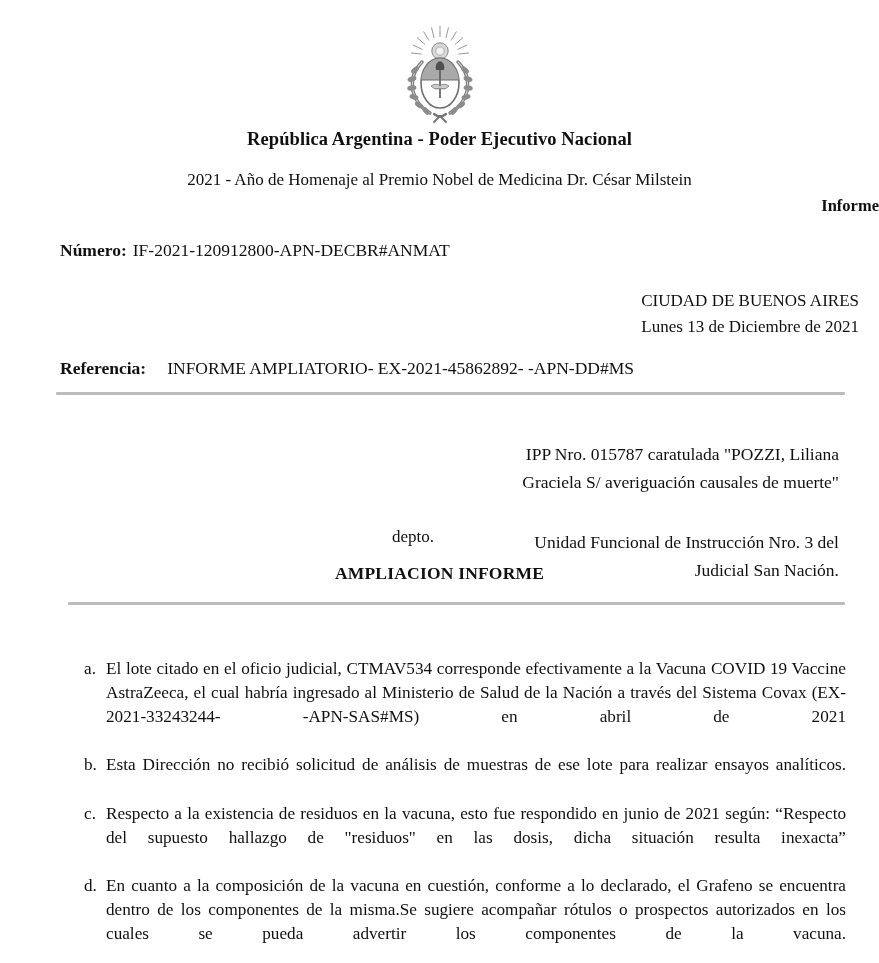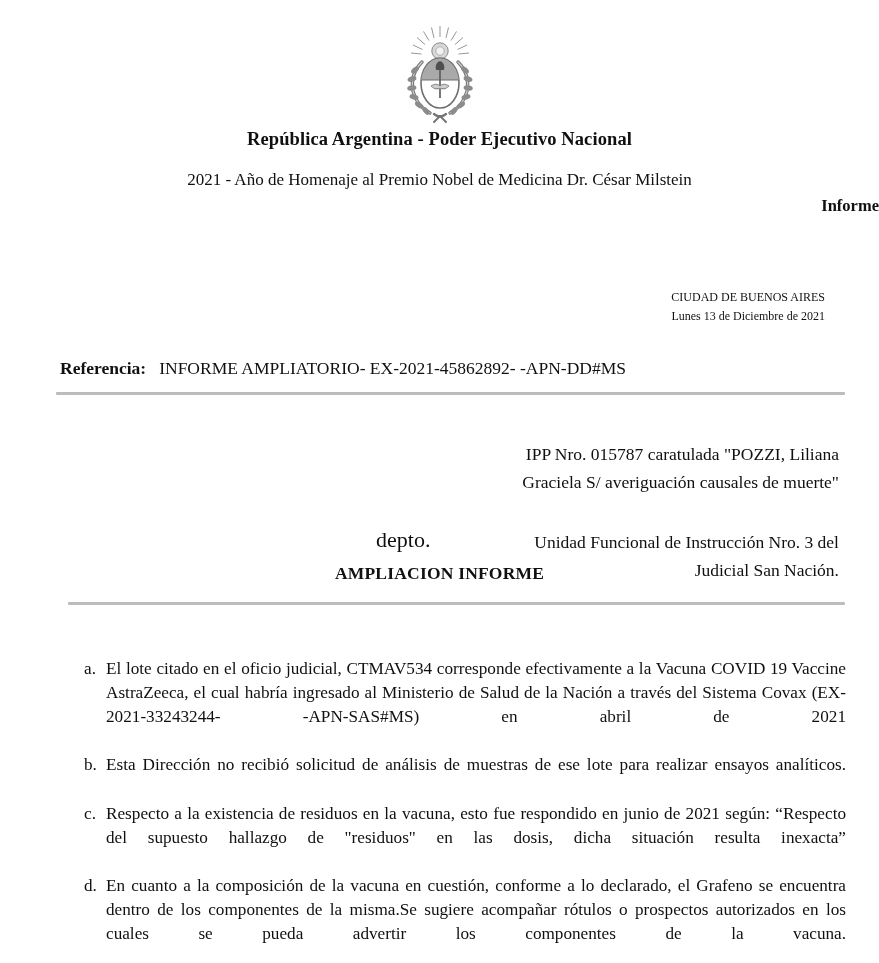--- a/index.html
+++ b/index.html
@@ -262,6 +262,9 @@
 
   <div class="doc-kind">Informe</div>
 
+  <div class="numero-row">
+    <span class="lbl">Número:</span><span class="val">IF-2021-120912800-APN-DECBR#ANMAT</span>
+  </div>
 
   <div class="place-date">
     <div>CIUDAD DE BUENOS AIRES</div>

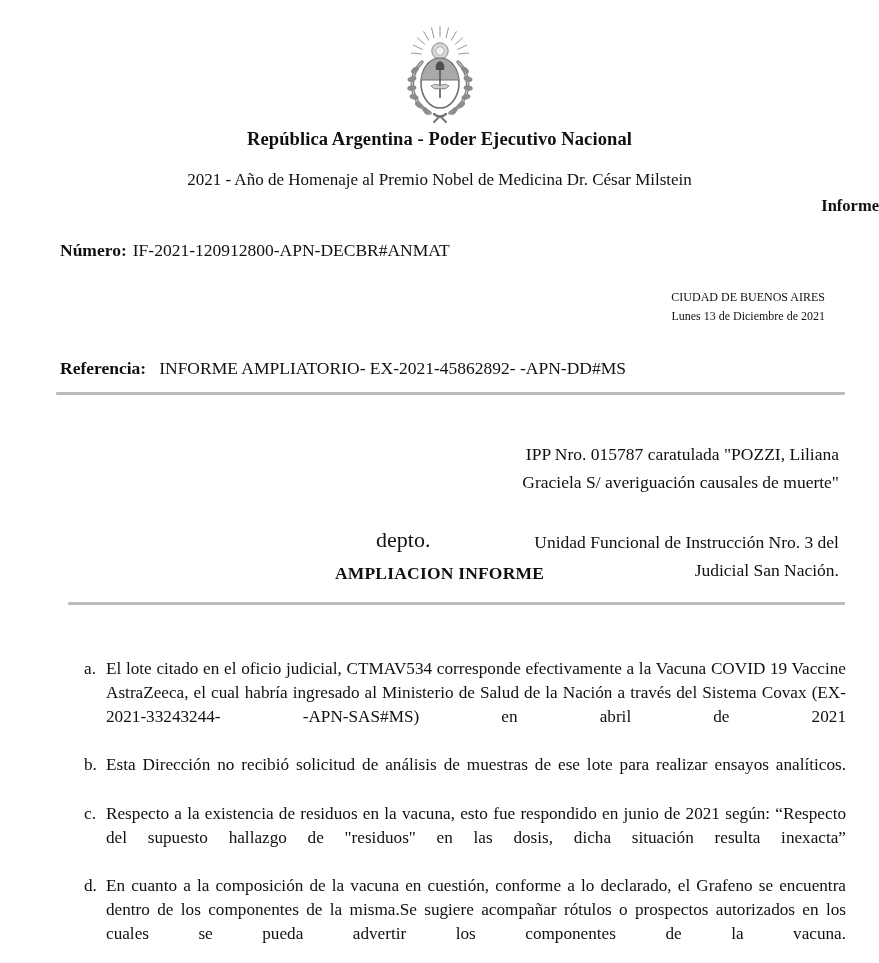--- a/index.html
+++ b/index.html
@@ -86,10 +86,10 @@
   
   .place-date {
     position: absolute;
-    right: 54px;
+    right: 20px;
     top: 288px;
     text-align: right;
-    font-size: 12px;
+    font-size: 17px;
     line-height: 1.55;
   }
 

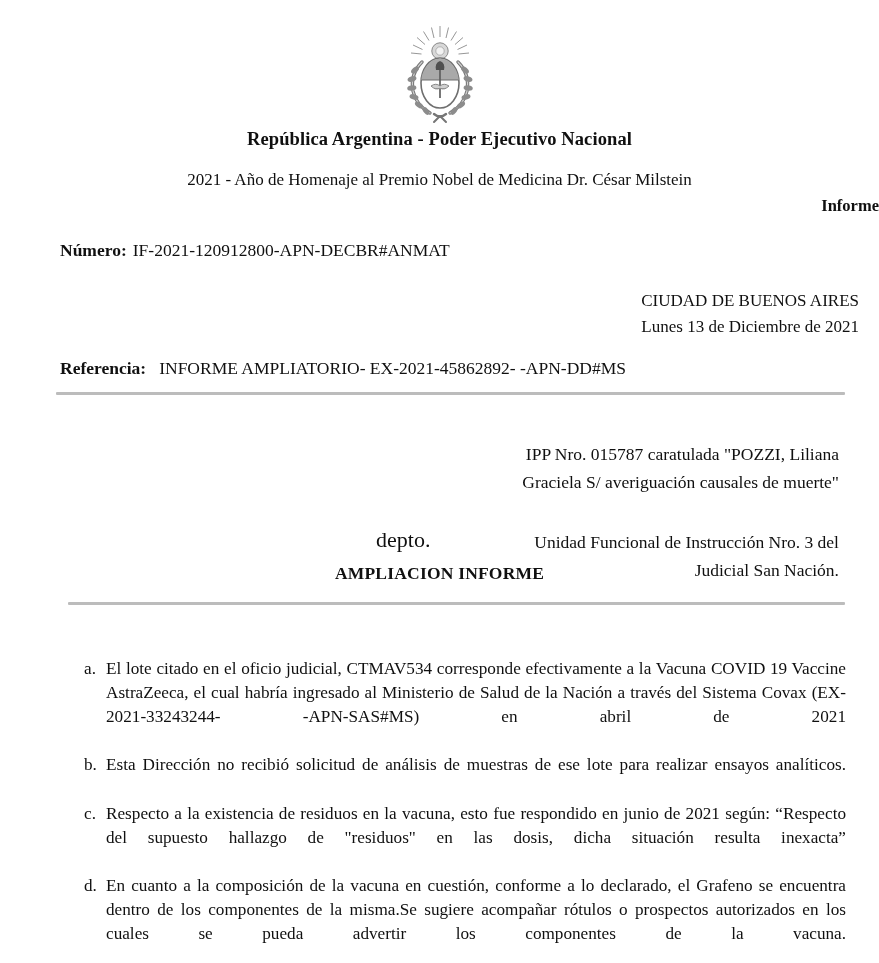--- a/index.html
+++ b/index.html
@@ -105,7 +105,7 @@
   }
   .referencia-row .val {
     font-weight: normal;
-    margin-left: 13px;
+    margin-left: 21px;
     font-family: Liberation Serif, serif;
   }
 

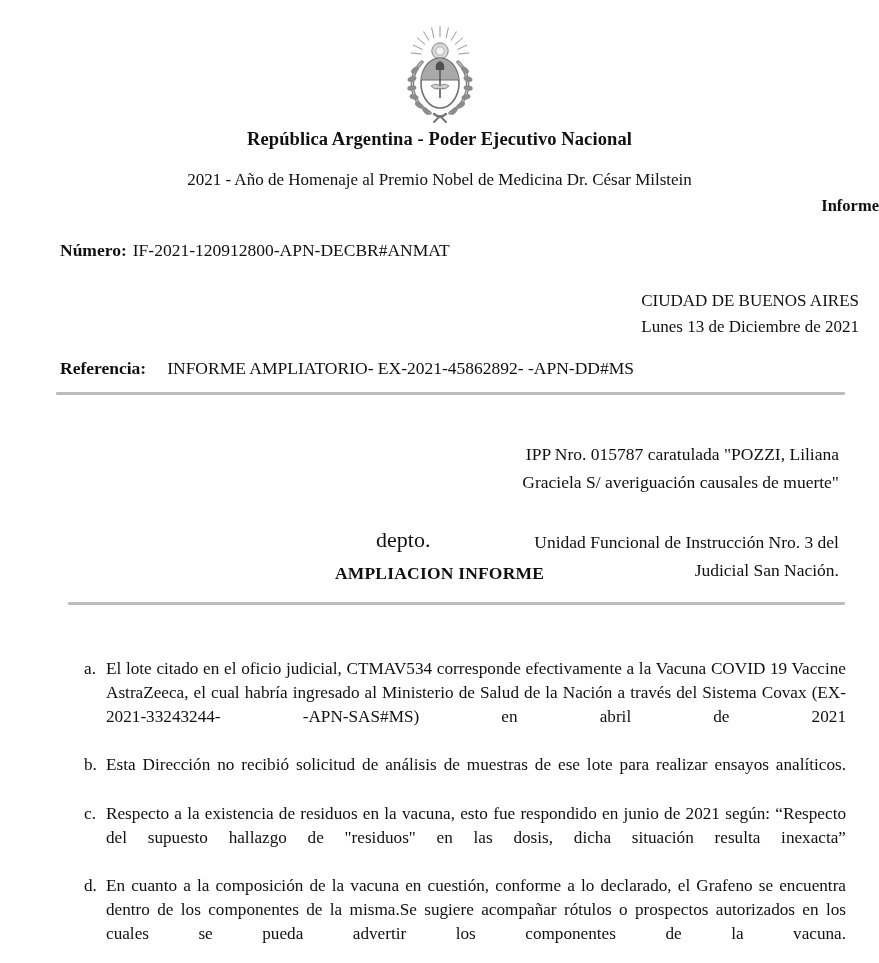--- a/index.html
+++ b/index.html
@@ -141,9 +141,9 @@
   }
   .depto {
     position: absolute;
-    left: 376px;
+    left: 392px;
     top: 527px;
-    font-size: 22px;
+    font-size: 17px;
   }
 
   

